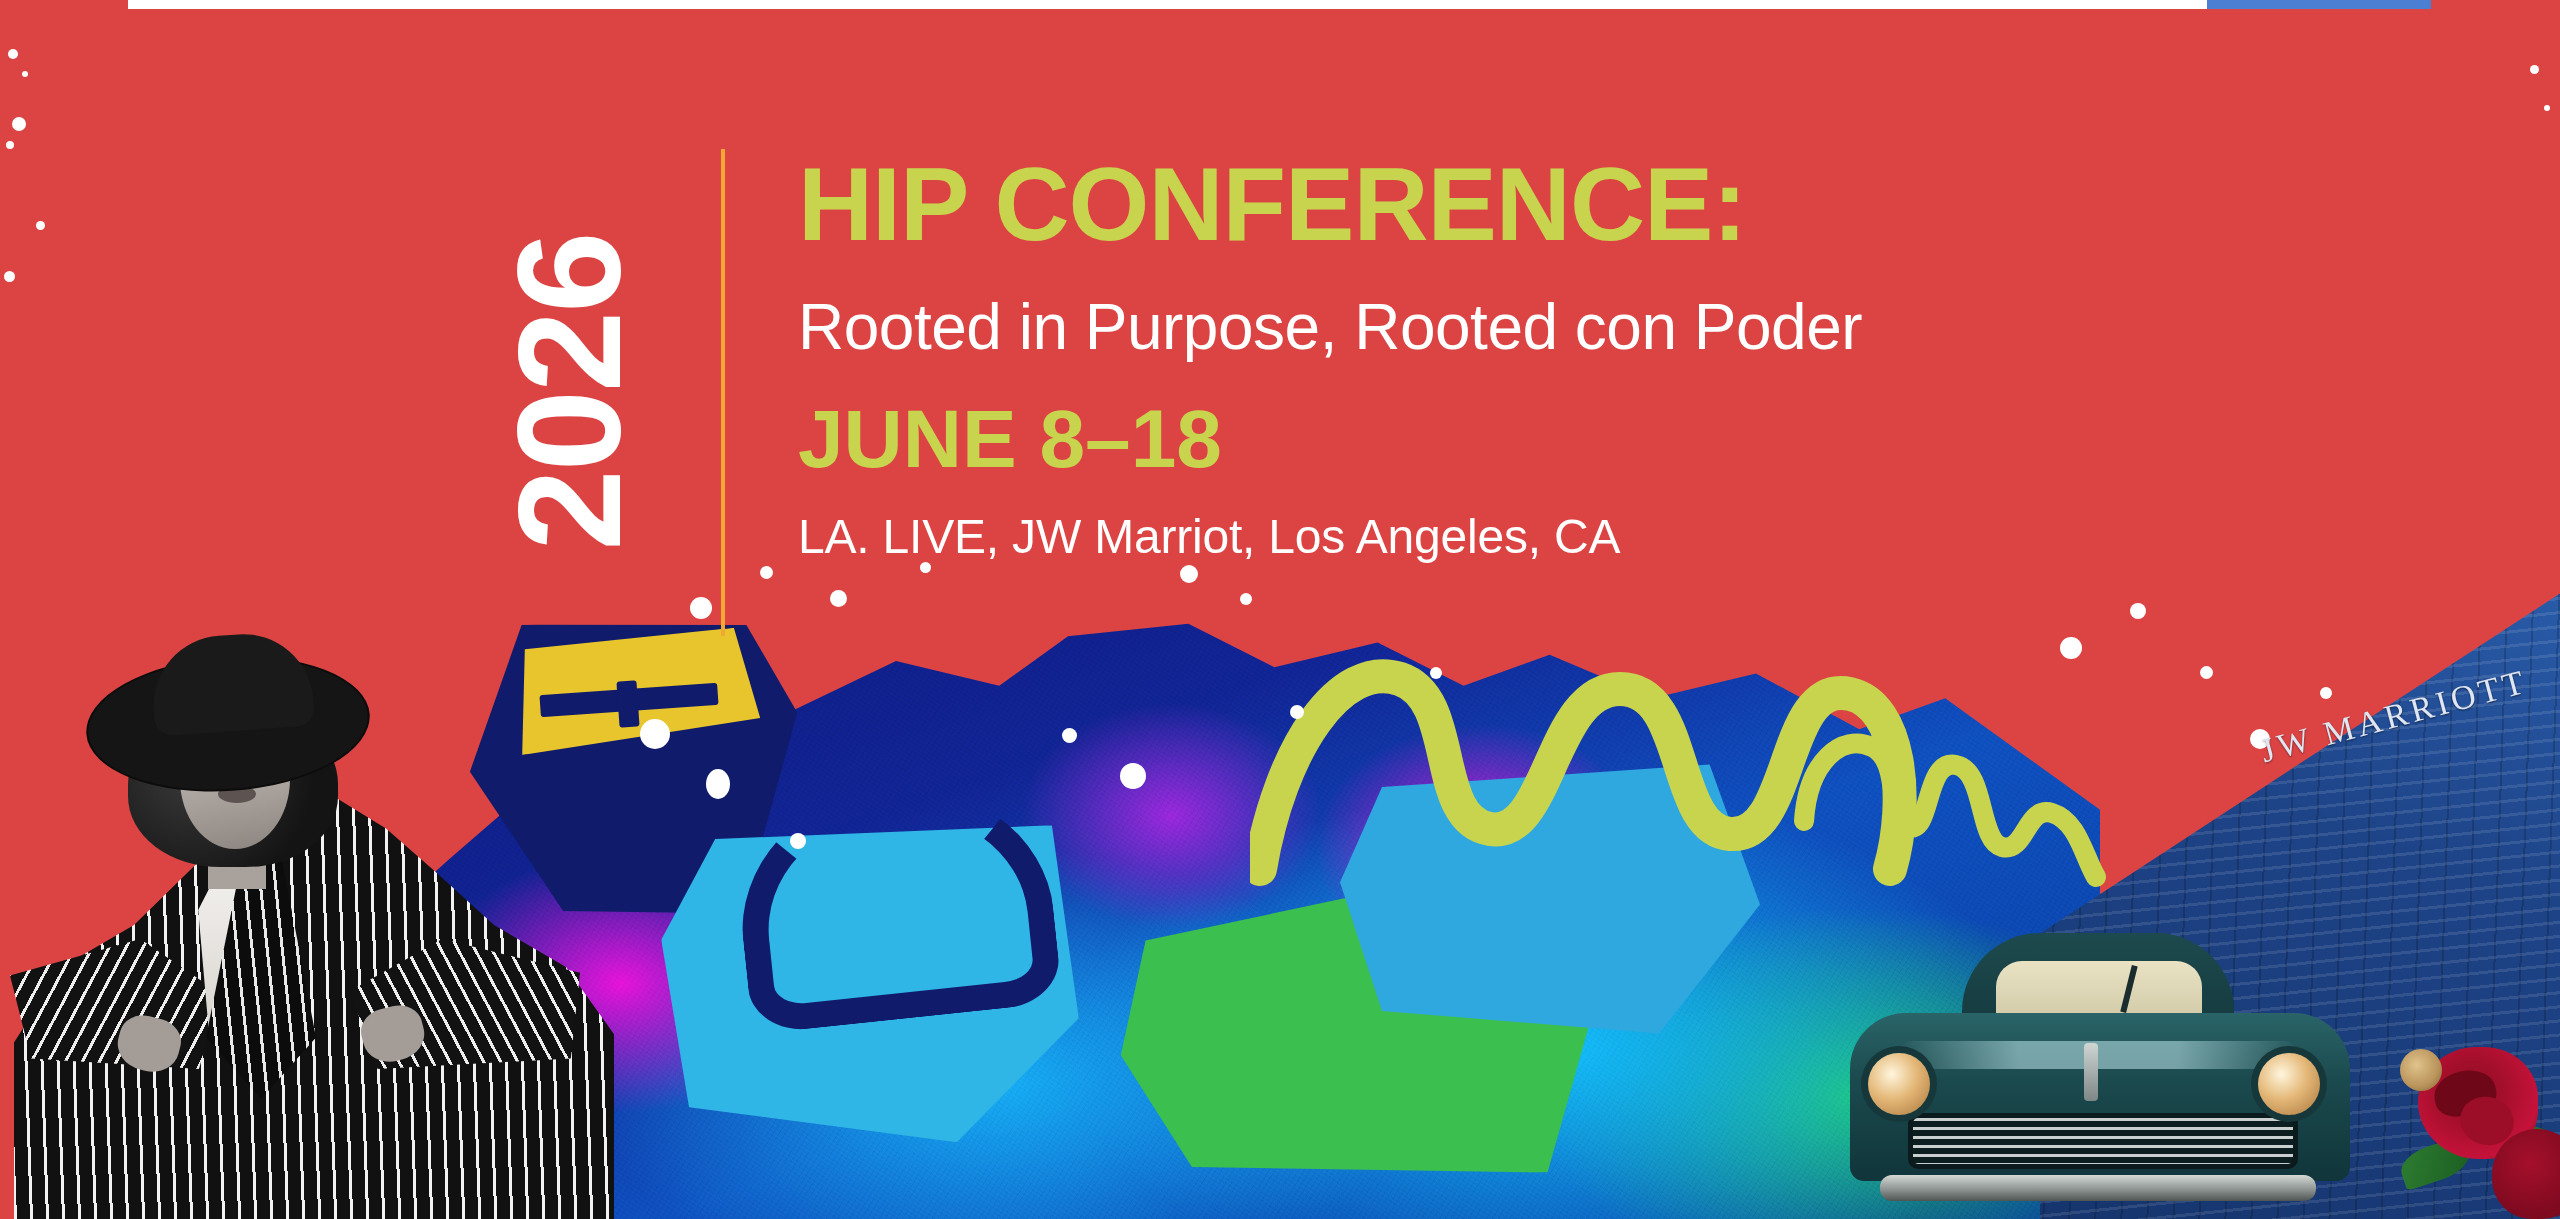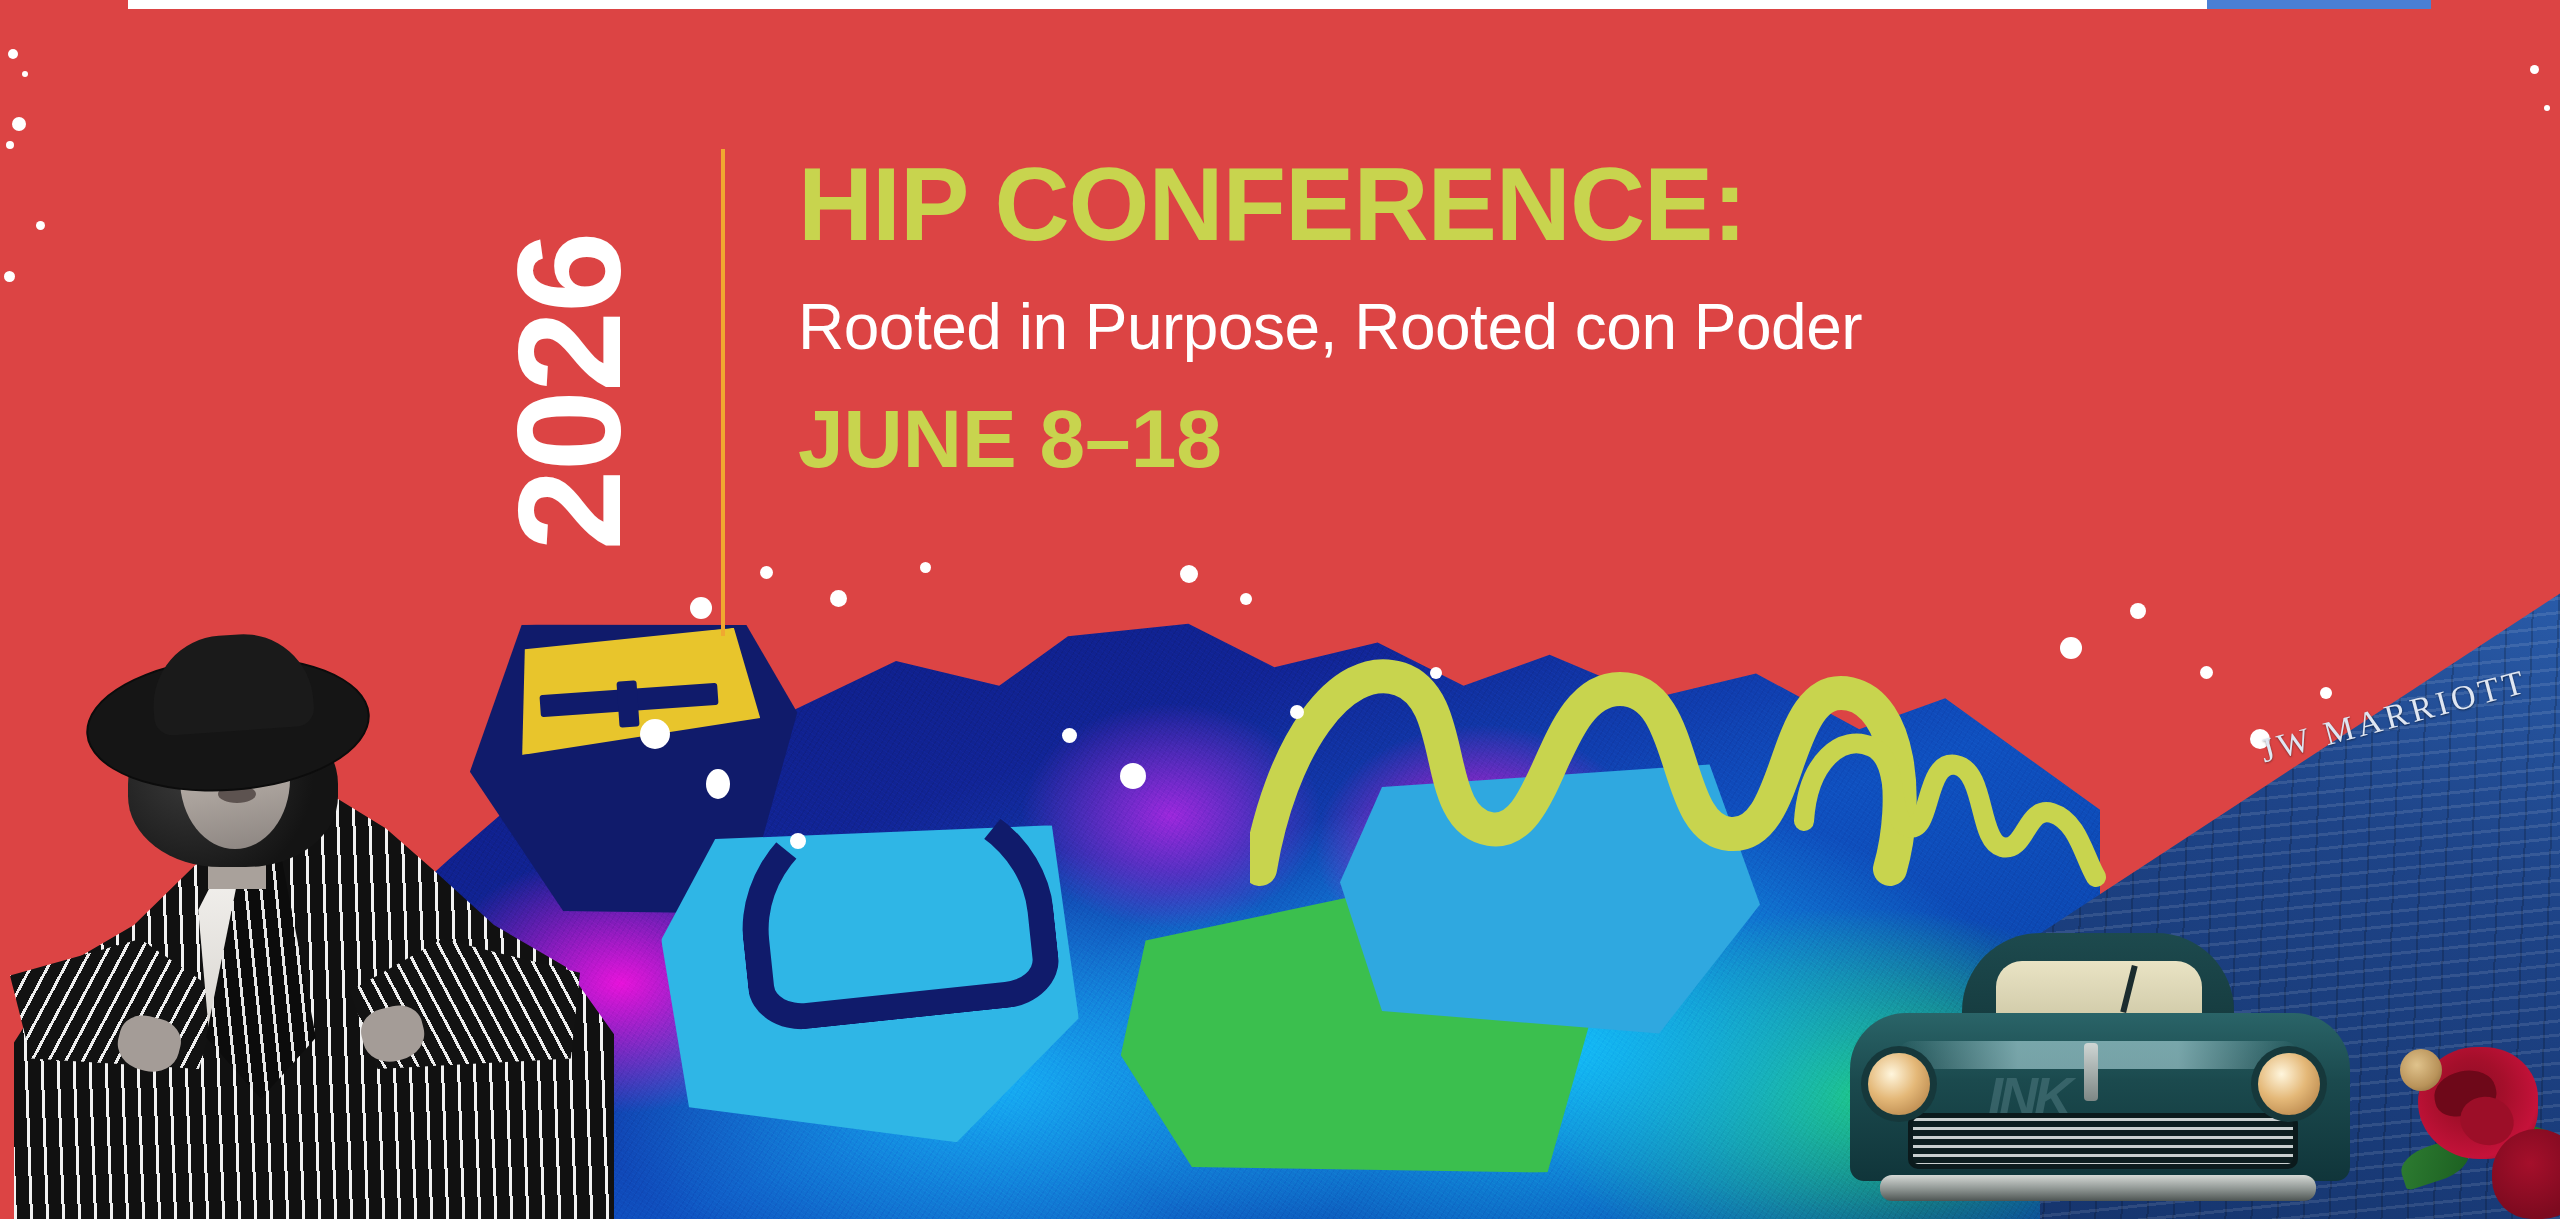--- a/index.html
+++ b/index.html
@@ -478,6 +478,7 @@
       <p class="t-title">HIP CONFERENCE:</p>
       <p class="t-sub">Rooted in Purpose, Rooted con Poder</p>
       <p class="t-date">JUNE 8–18</p>
+      <p class="t-venue">LA. LIVE, JW Marriot, Los Angeles, CA</p>
     </div>
 
     <div class="splat" style="left:8px;top:40px;width:10px;height:10px;"></div>

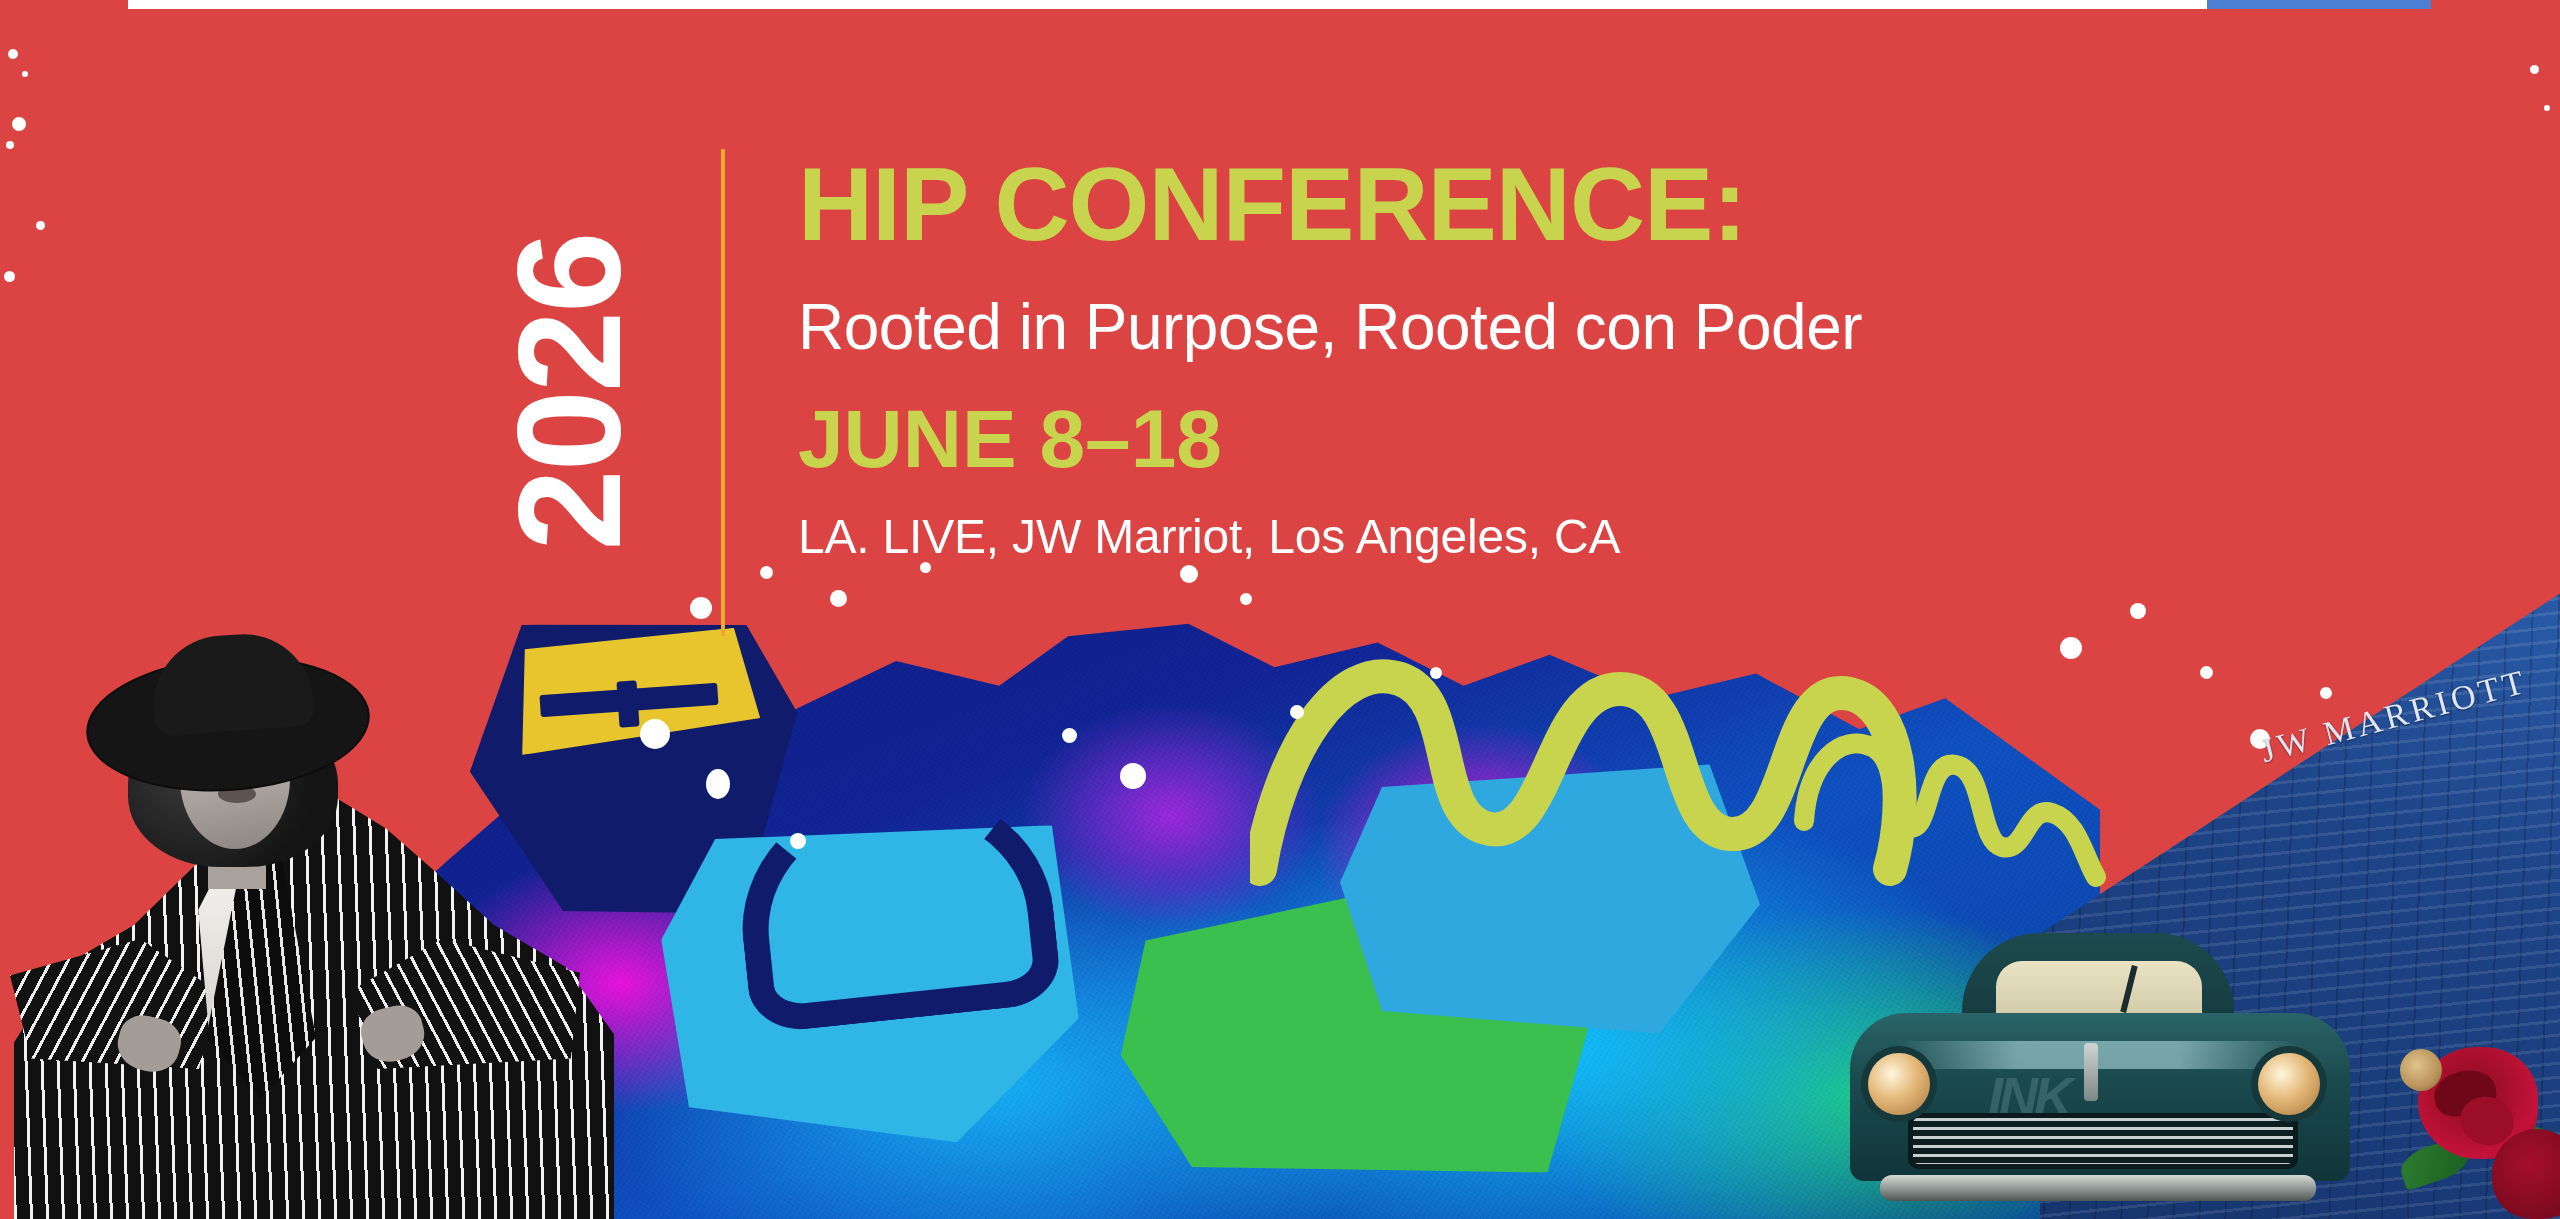--- a/index.html
+++ b/index.html
@@ -448,7 +448,6 @@
         <div class="car-glass-pillar"></div>
         <div class="car-body"></div>
         <div class="car-hood-shine"></div>
-        <div class="car-badge">INK</div>
         <div class="car-emblem"></div>
         <div class="car-grille"></div>
         <div class="car-bumper"></div>

